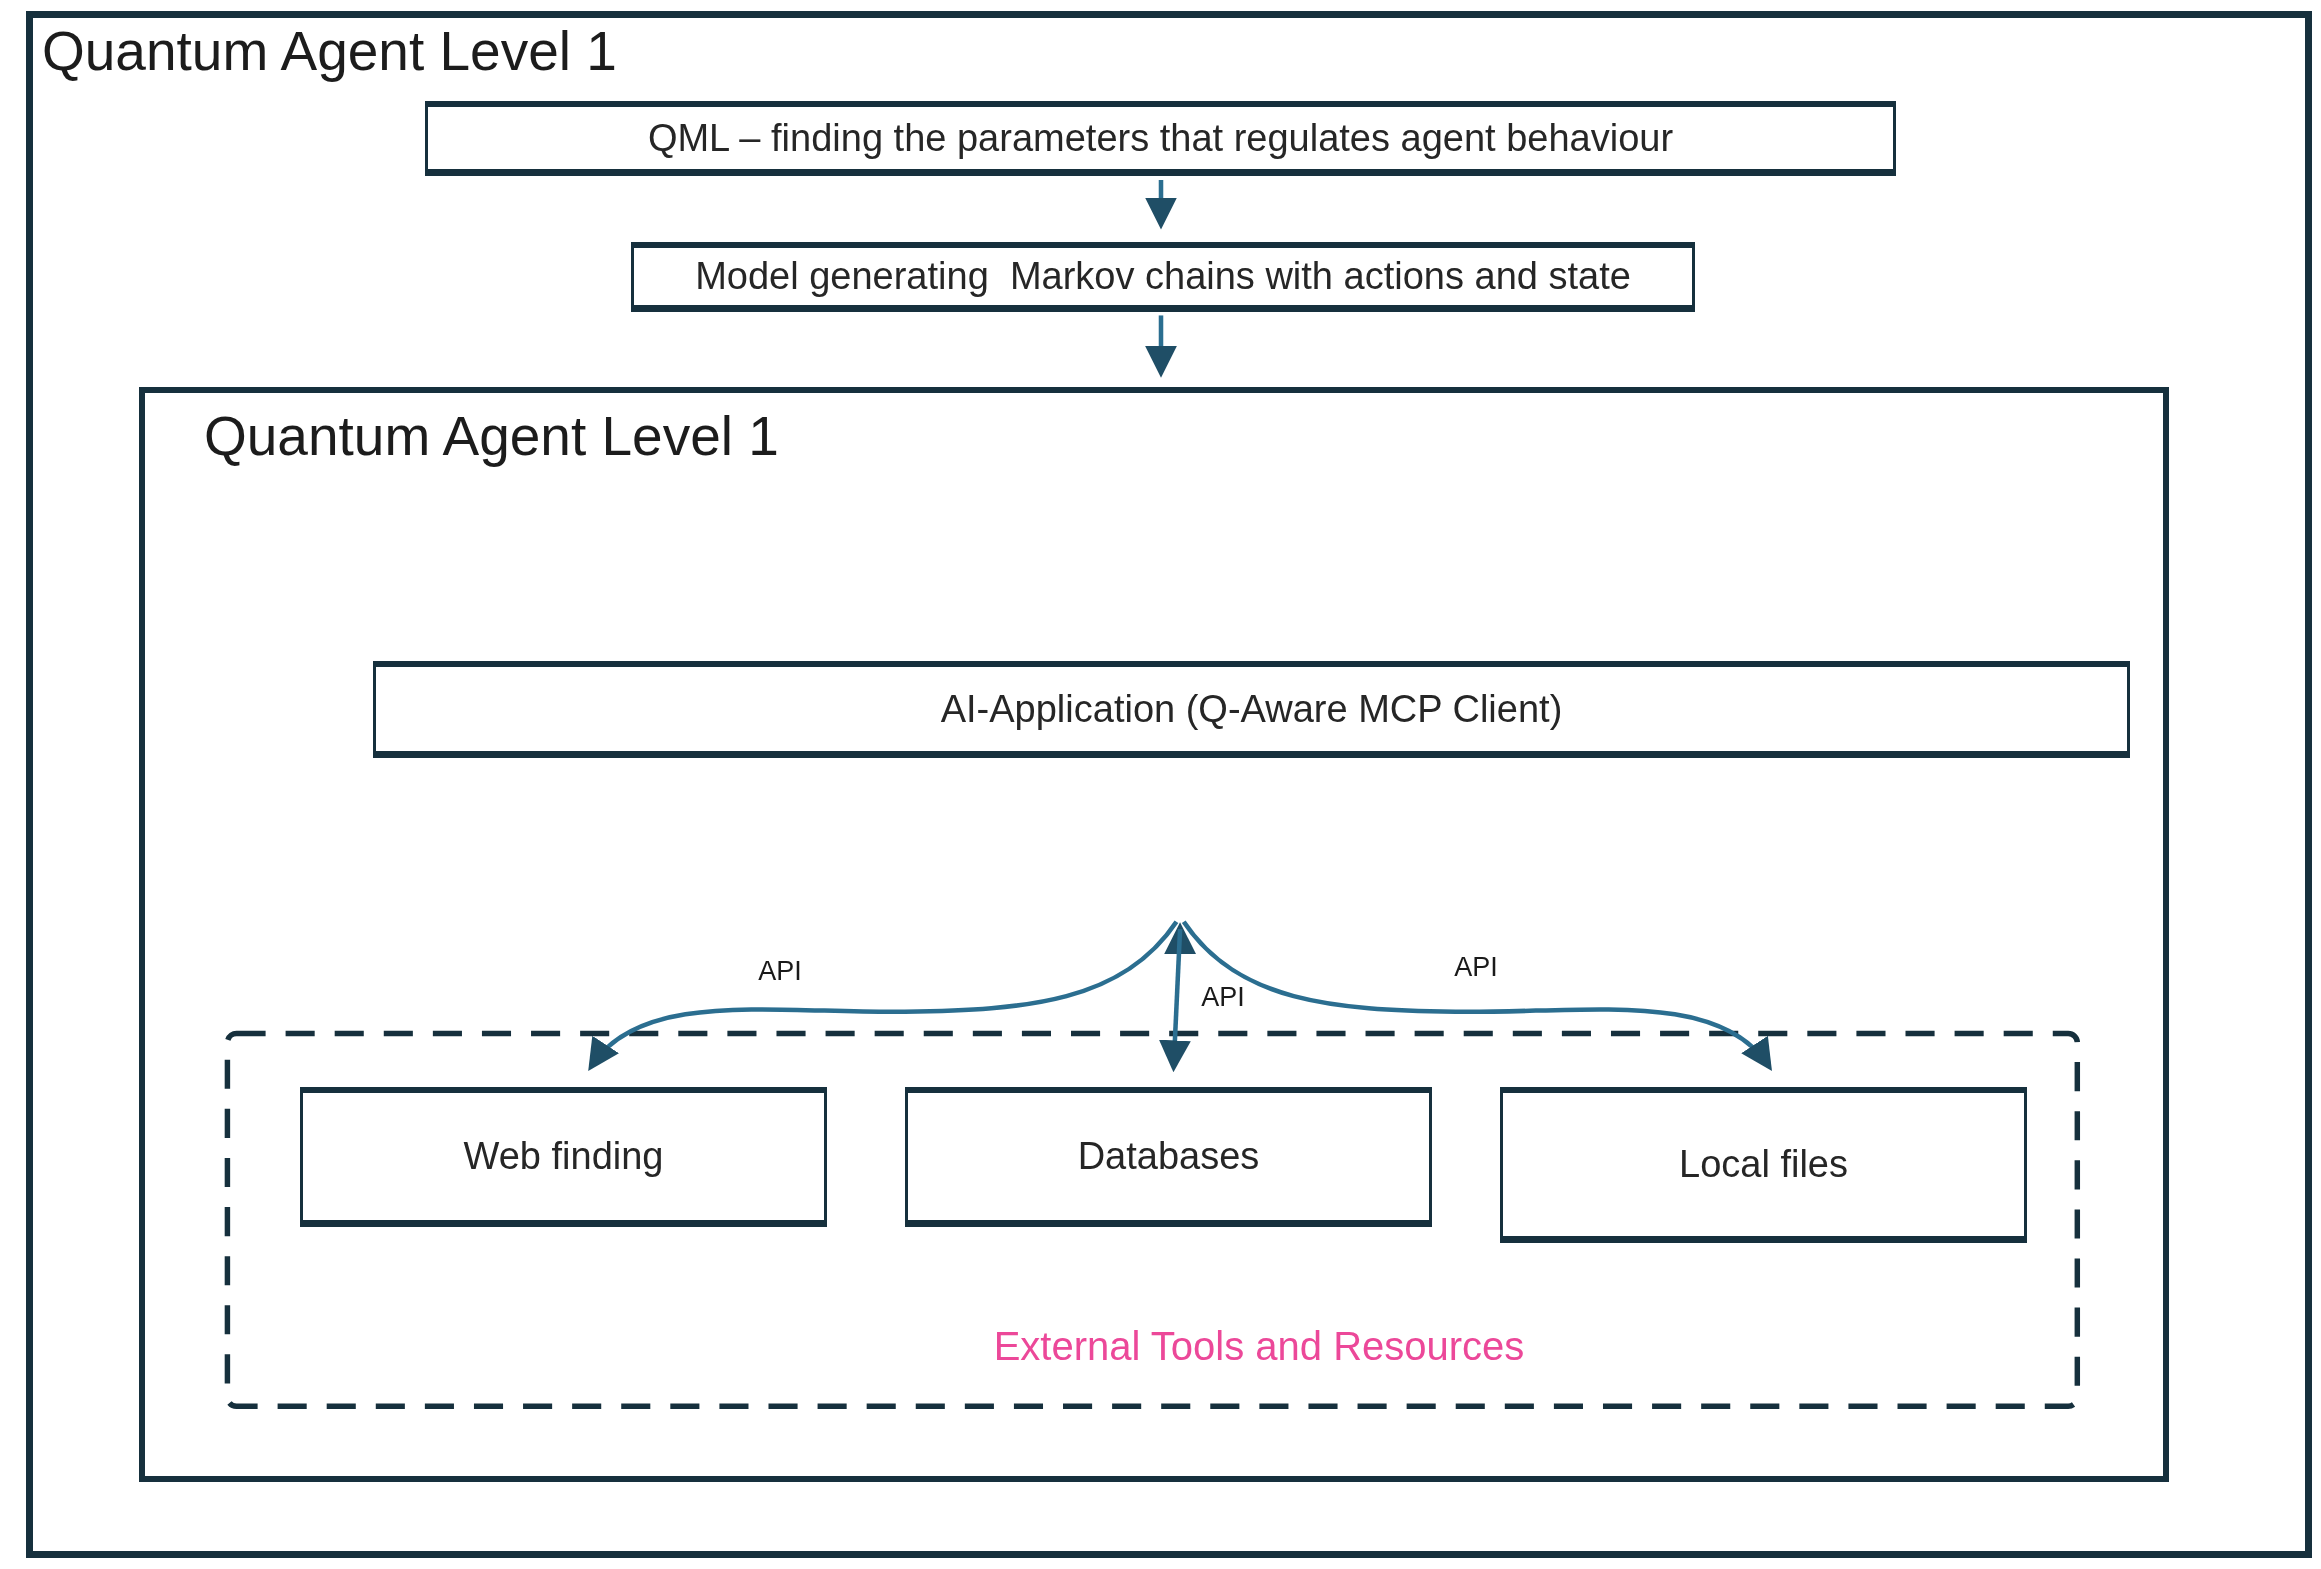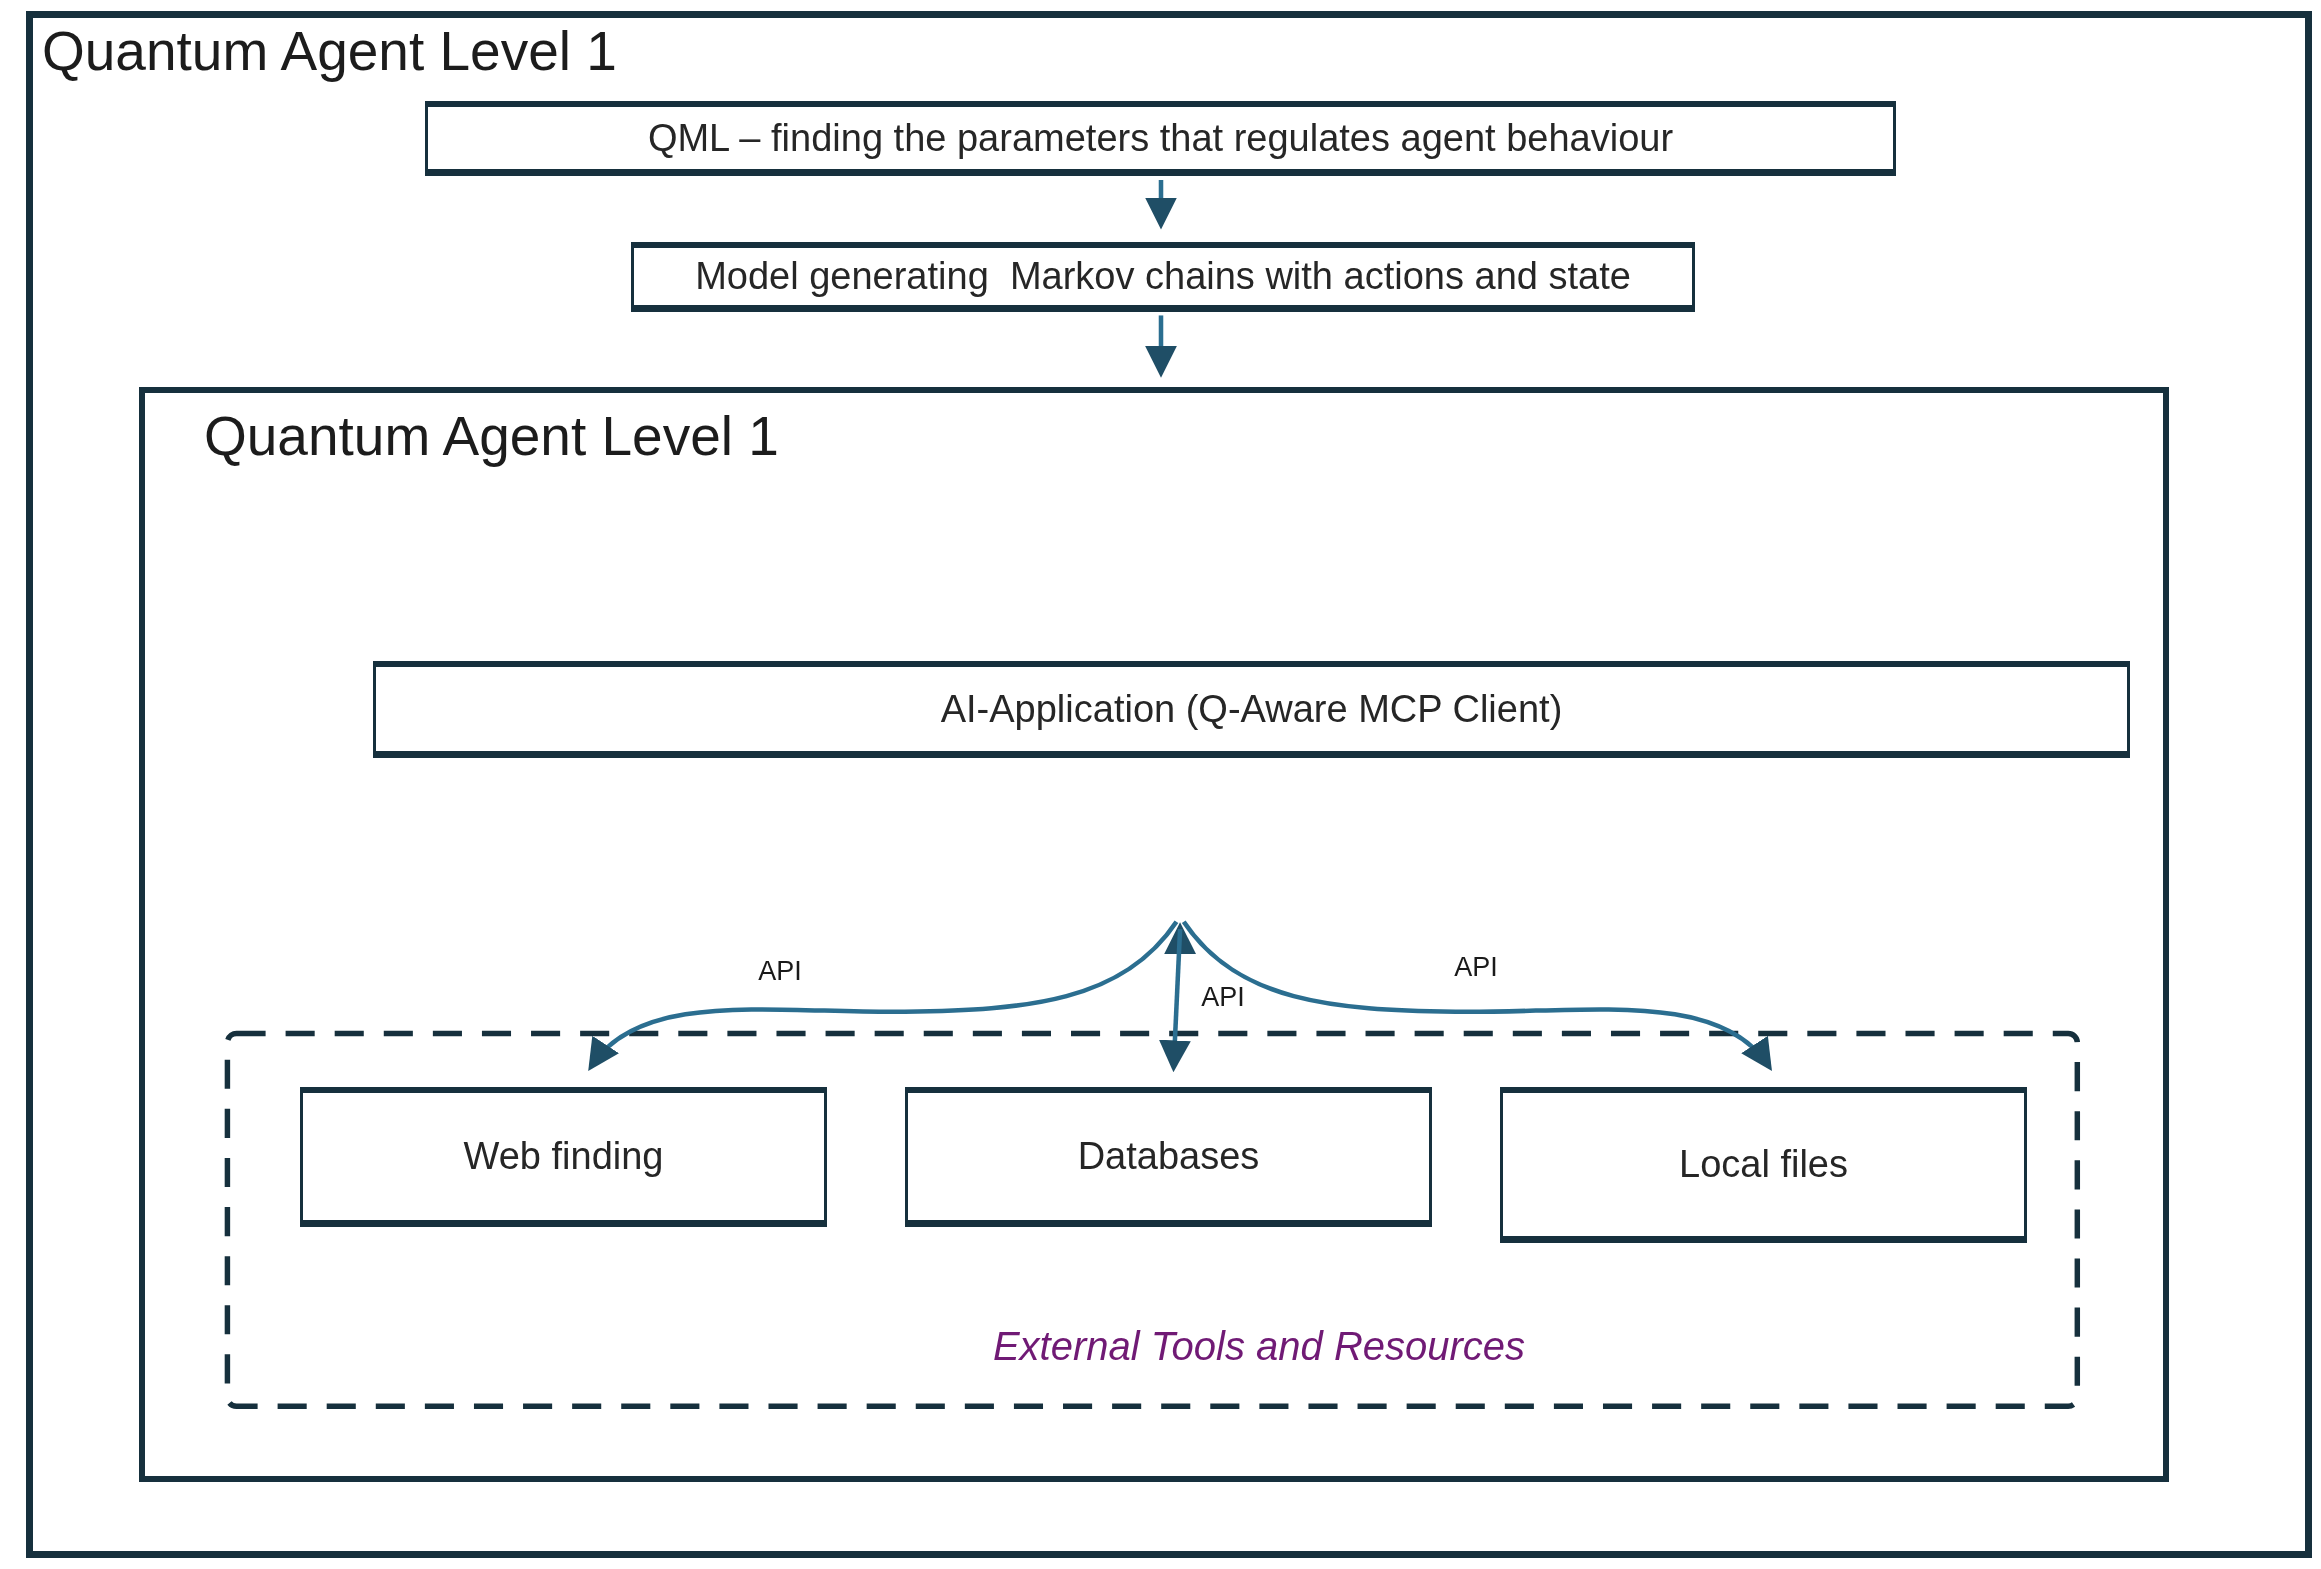--- a/index.html
+++ b/index.html
@@ -56,8 +56,7 @@
   .external-caption {
     position: absolute;
     font-size: 40px;
-    font-style: italic;
-    color: #701a75;
+    color: #ec4899;
     transform: translate(-50%, -50%);
     white-space: pre;
   }

